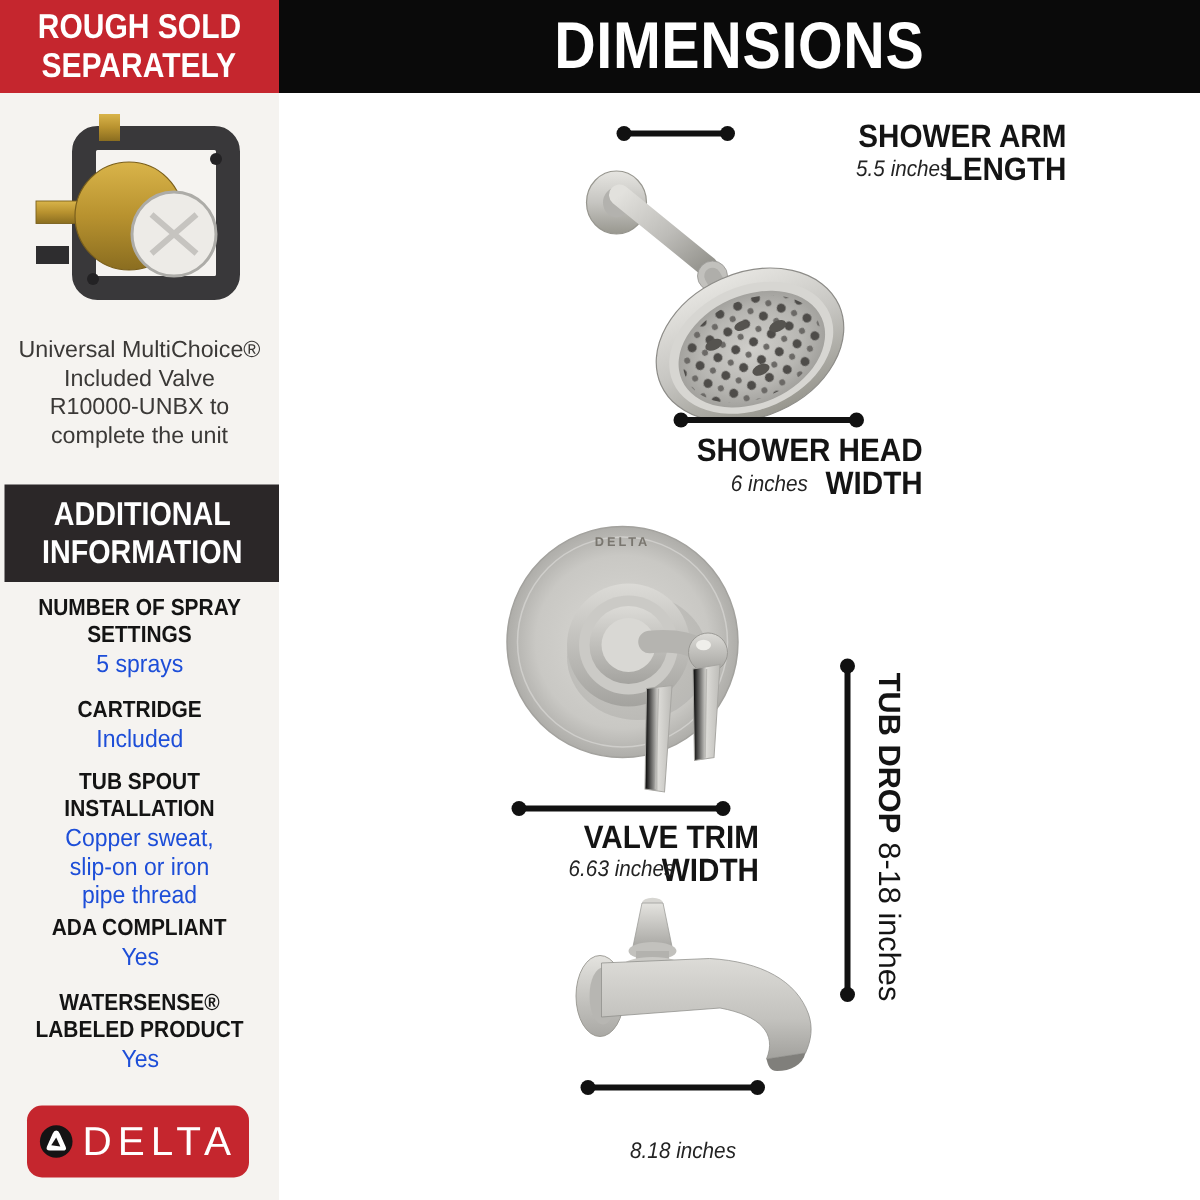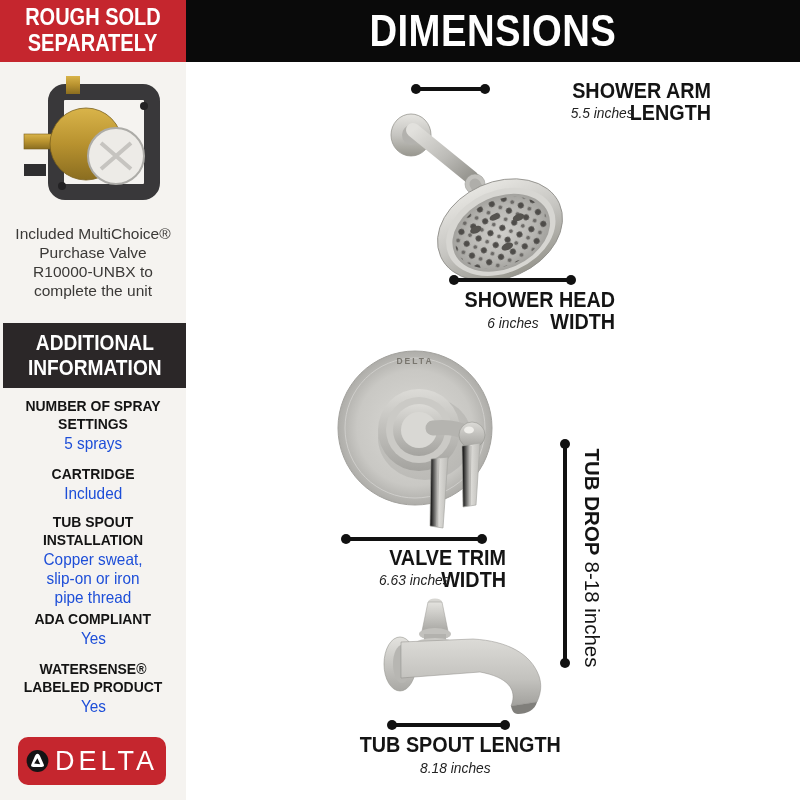--- a/index.html
+++ b/index.html
@@ -84,7 +84,7 @@
   </svg>
 
   <div class="note">
-    <div>Included MultiChoice®</div>
+    <div>Universal MultiChoice®</div>
     <div>Purchase Valve</div>
     <div>R10000-UNBX to</div>
     <div>complete the unit</div>

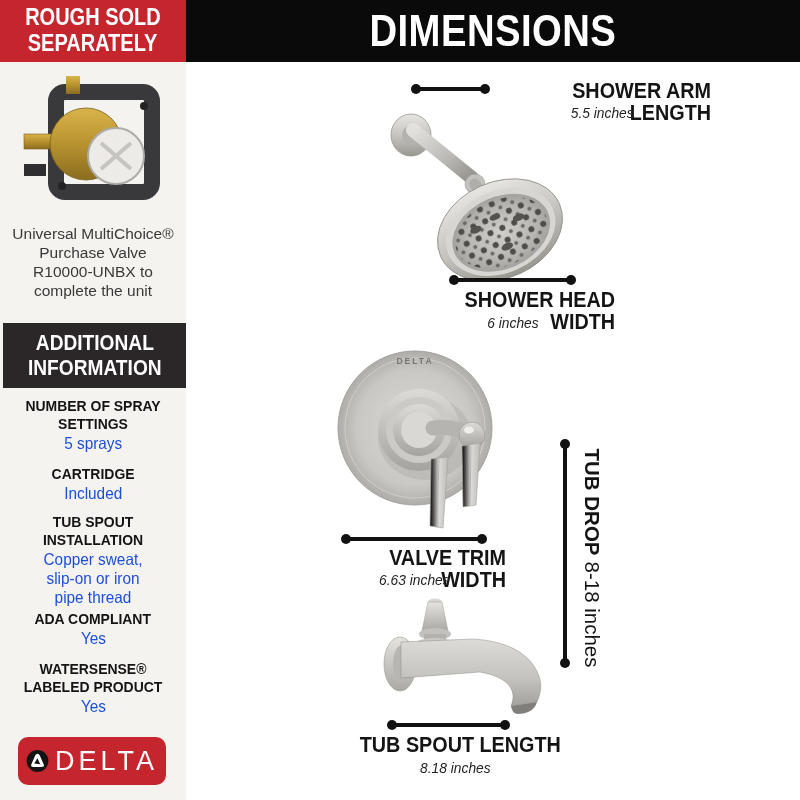--- a/index.html
+++ b/index.html
@@ -85,7 +85,7 @@
 
   <div class="note">
     <div>Universal MultiChoice®</div>
-    <div>Purchase Valve</div>
+    <div>Included Valve</div>
     <div>R10000-UNBX to</div>
     <div>complete the unit</div>
   </div>

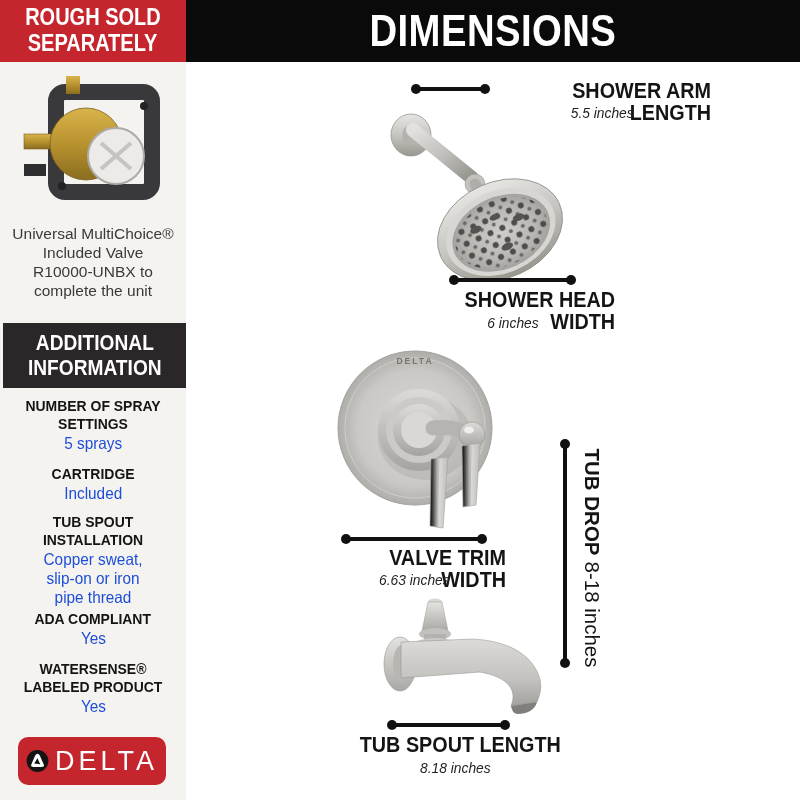--- a/index.html
+++ b/index.html
@@ -251,9 +251,6 @@
   </svg>
 
   <div class="dim-h" style="left:390px;top:723px;width:117px;"></div>
-  <div class="dlabel" style="left:340px;top:735px;width:230px;">
-    <span class="cond2">TUB SPOUT LENGTH</span>
-  </div>
   <div class="dvalue" style="left:340px;top:760px;width:230px;">
     <span class="cond2">8.18 inches</span>
   </div>

